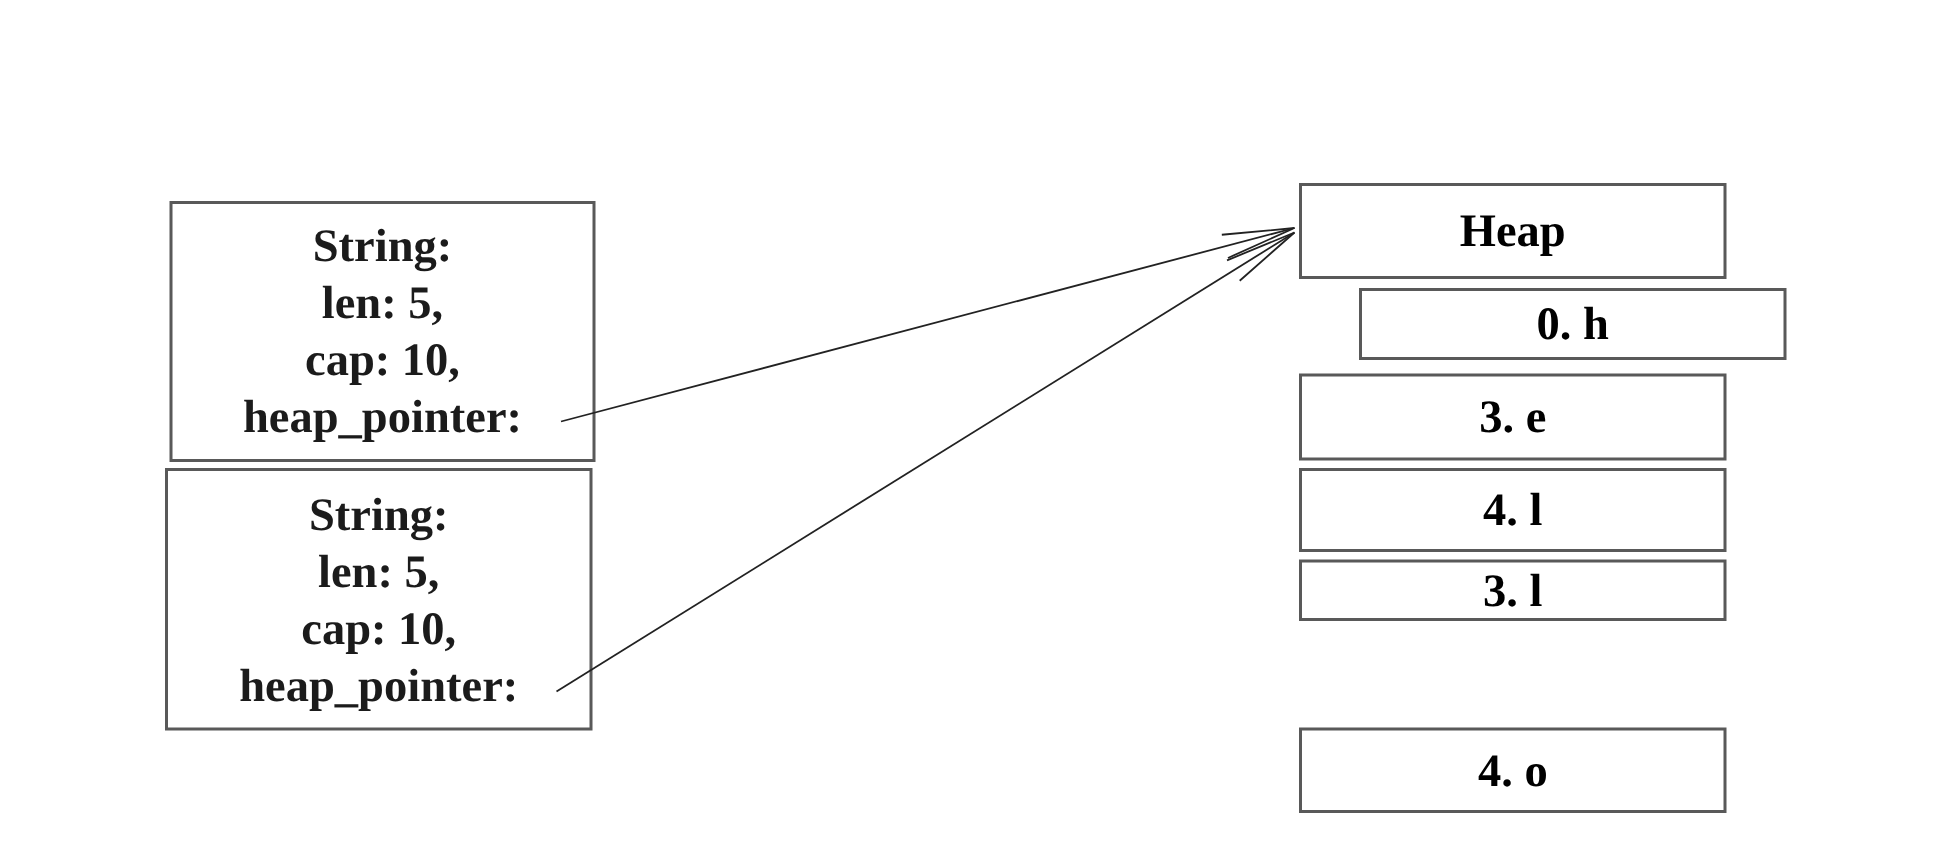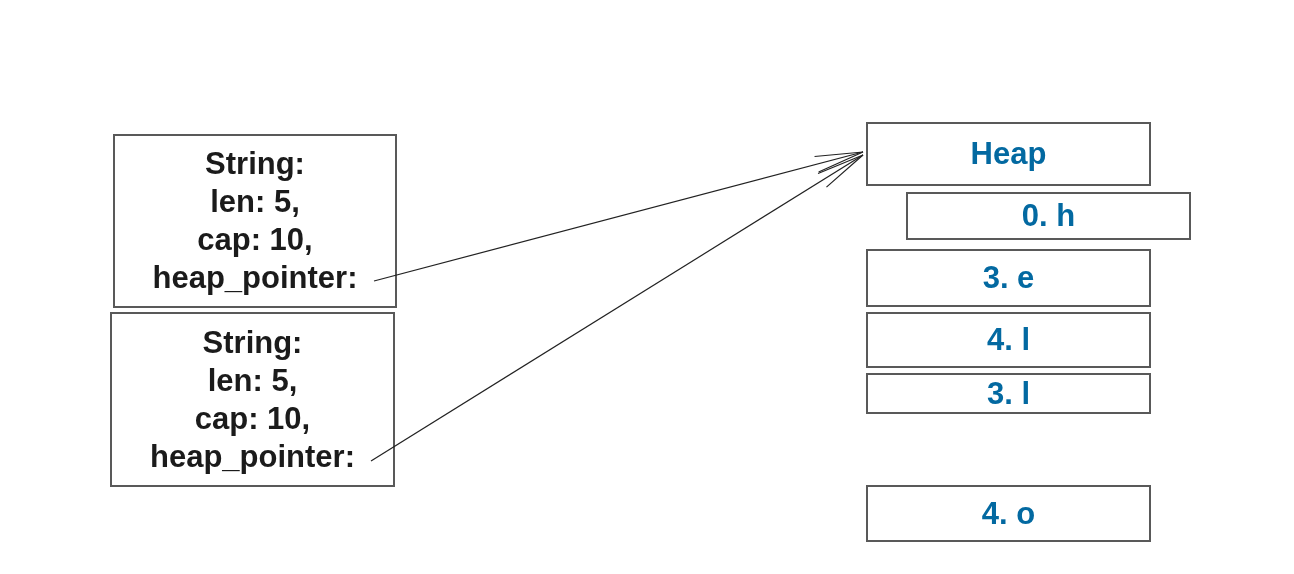--- a/index.html
+++ b/index.html
@@ -15,7 +15,7 @@
     width: 1294px;
     height: 574px;
     background: #ffffff;
-    font-family: Liberation Sans, sans-serif;
+    font-family: Liberation Serif, serif;
   }
   .struct-box {
     position: absolute;

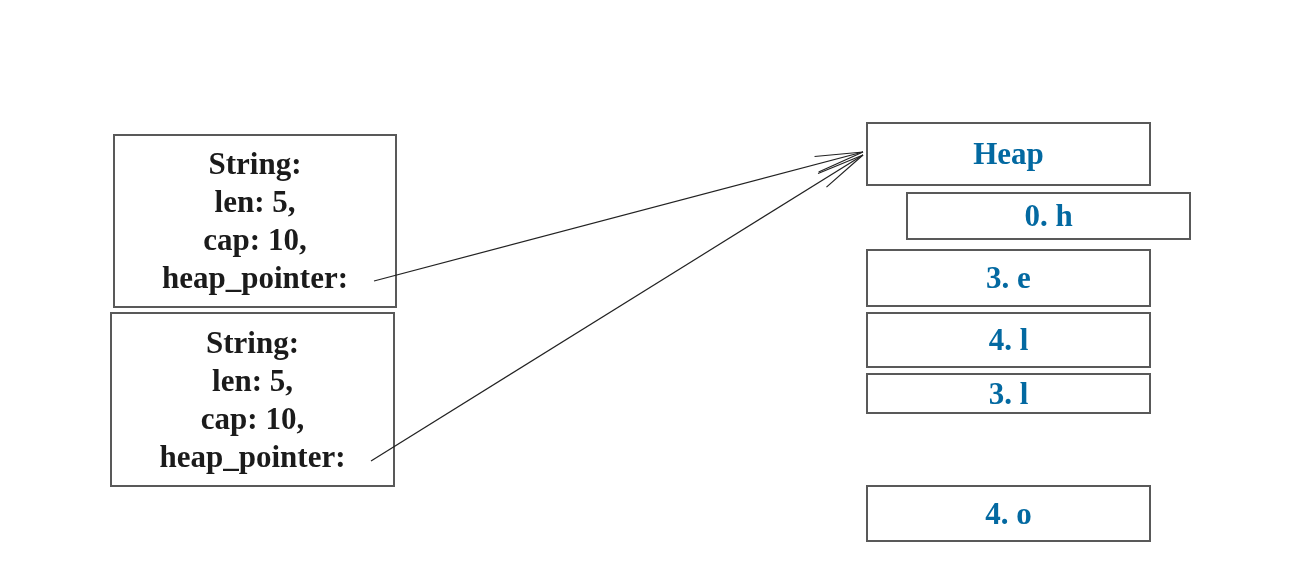--- a/index.html
+++ b/index.html
@@ -49,7 +49,7 @@
     justify-content: center;
     font-size: 31px;
     font-weight: bold;
-    color: #0369a1;
+    color: #000000;
     white-space: pre;
   }
   #heap-header { top: 122px; height: 64px; }

